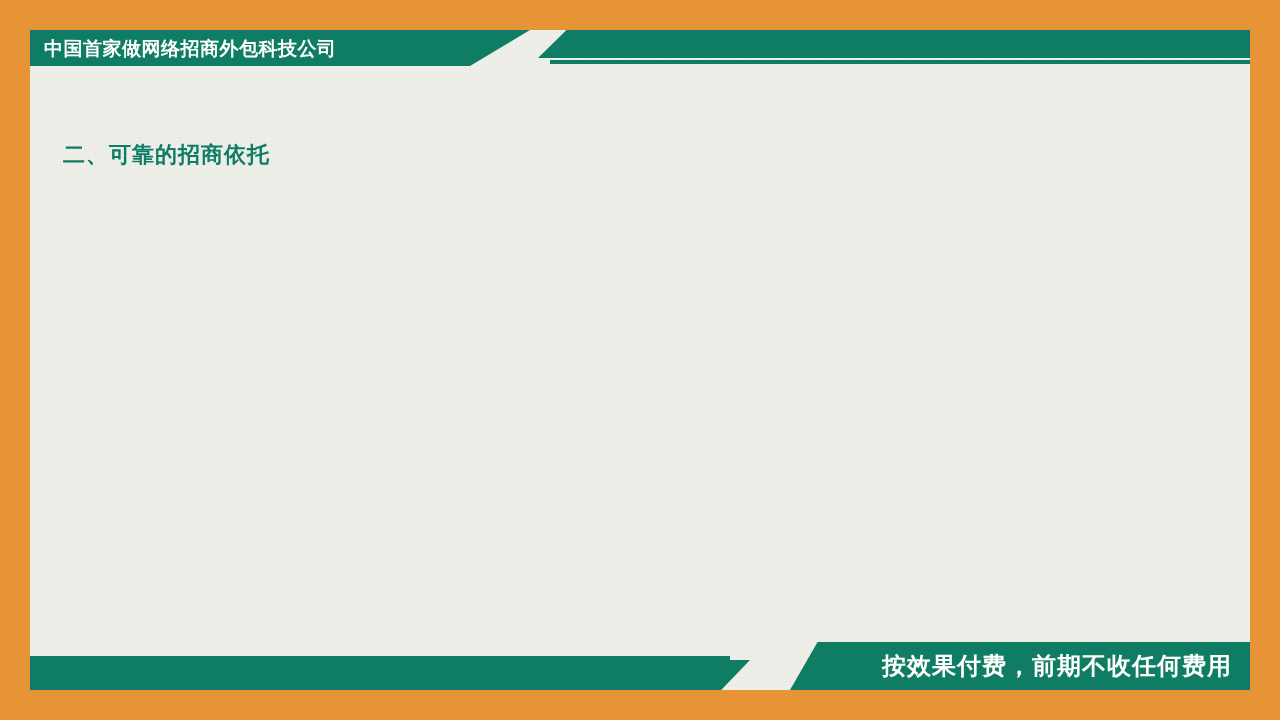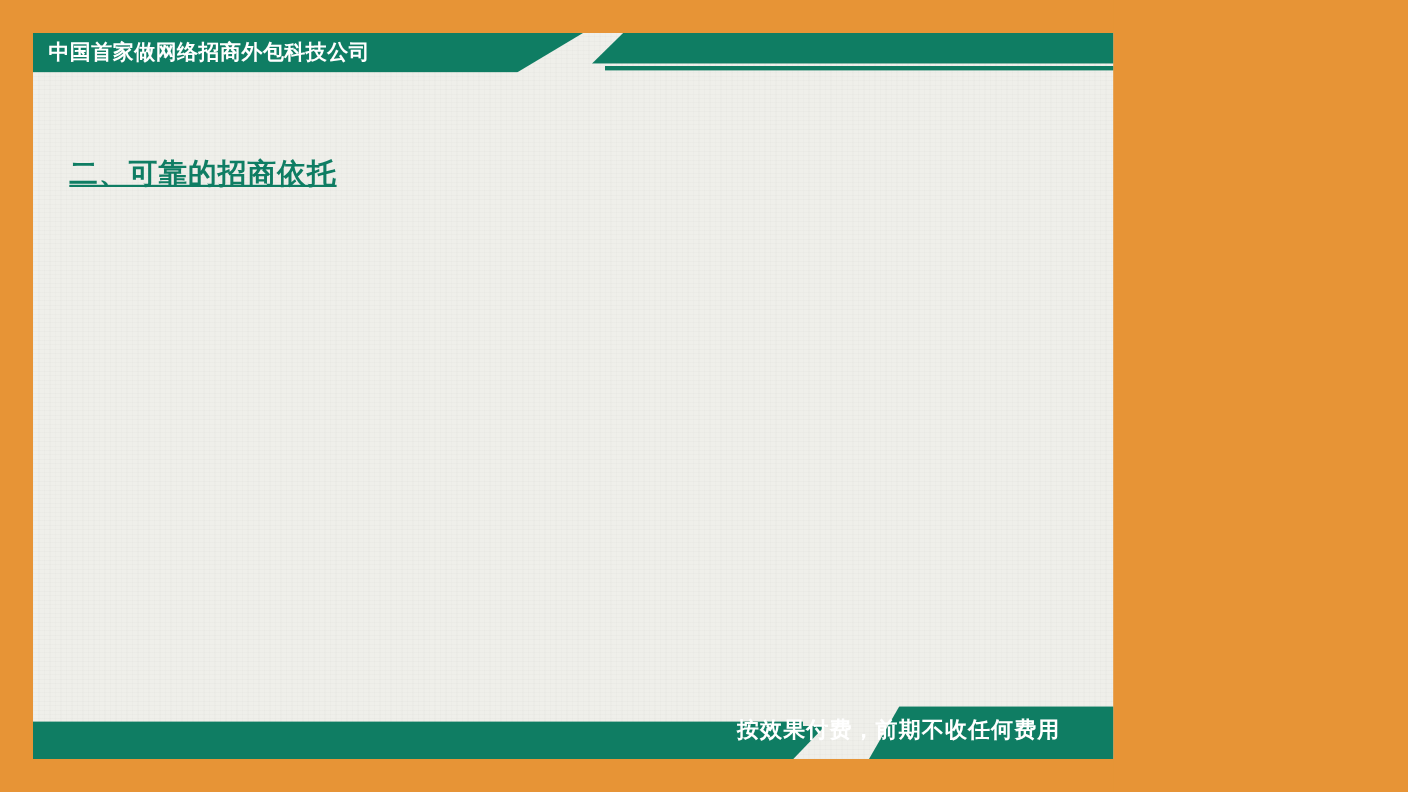--- a/index.html
+++ b/index.html
@@ -15,7 +15,7 @@
   }
   .slide {
     position: relative;
-    width: 1012px;
+    width: 1280px;
     height: 720px;
     background: #E79436;
     overflow: hidden;

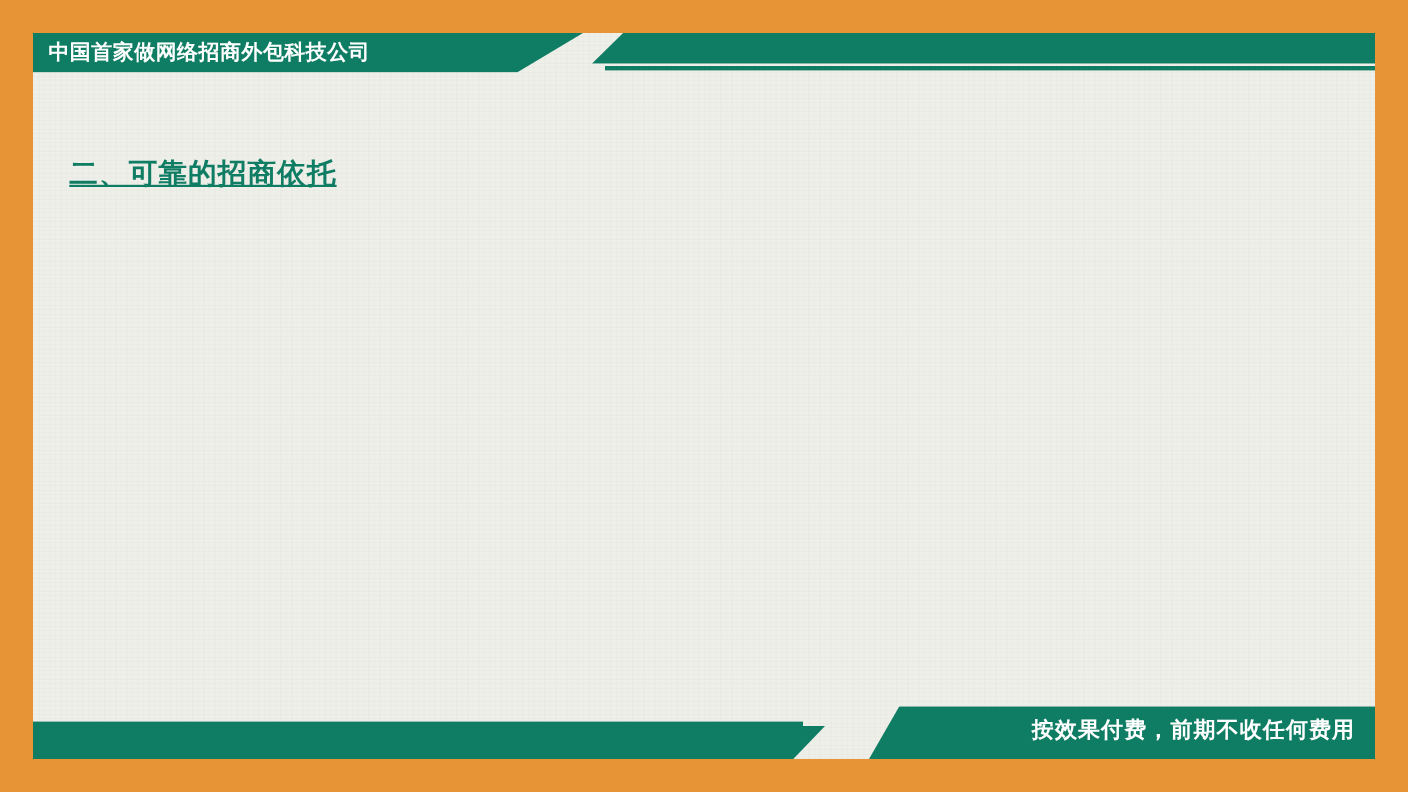--- a/index.html
+++ b/index.html
@@ -85,12 +85,11 @@
     position: absolute;
     left: 63px;
     top: 140px;
-    font-size: 26px;
+    font-size: 22px;
     font-weight: bold;
     color: #0F7D63;
     letter-spacing: 1px;
     white-space: nowrap;
-    text-decoration: underline;
   }
   
   .body-text {

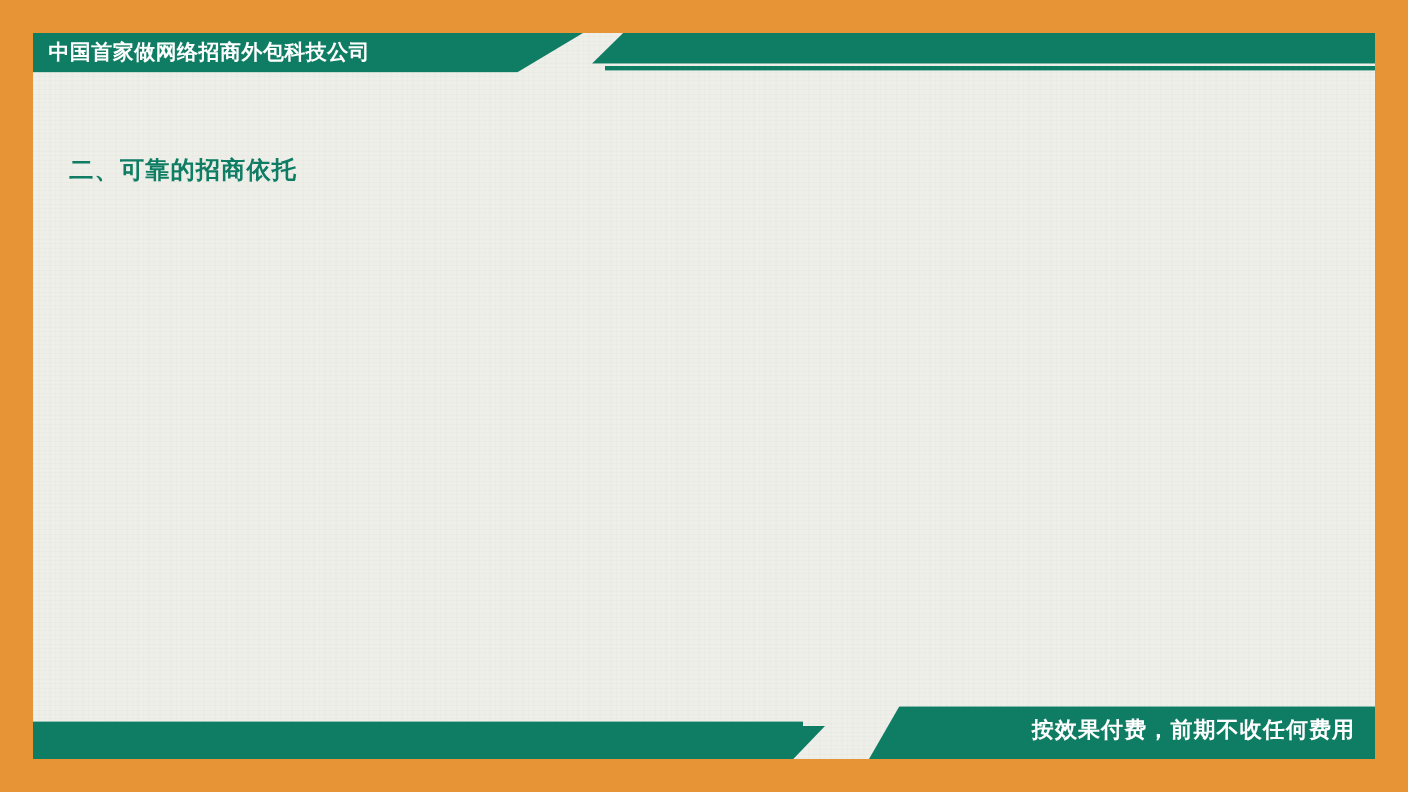--- a/index.html
+++ b/index.html
@@ -145,7 +145,7 @@
     right: 48px;
     top: 650px;
     color: #FFFFFF;
-    font-size: 20px;
+    font-size: 24px;
     font-weight: bold;
     letter-spacing: 1px;
     white-space: nowrap;

